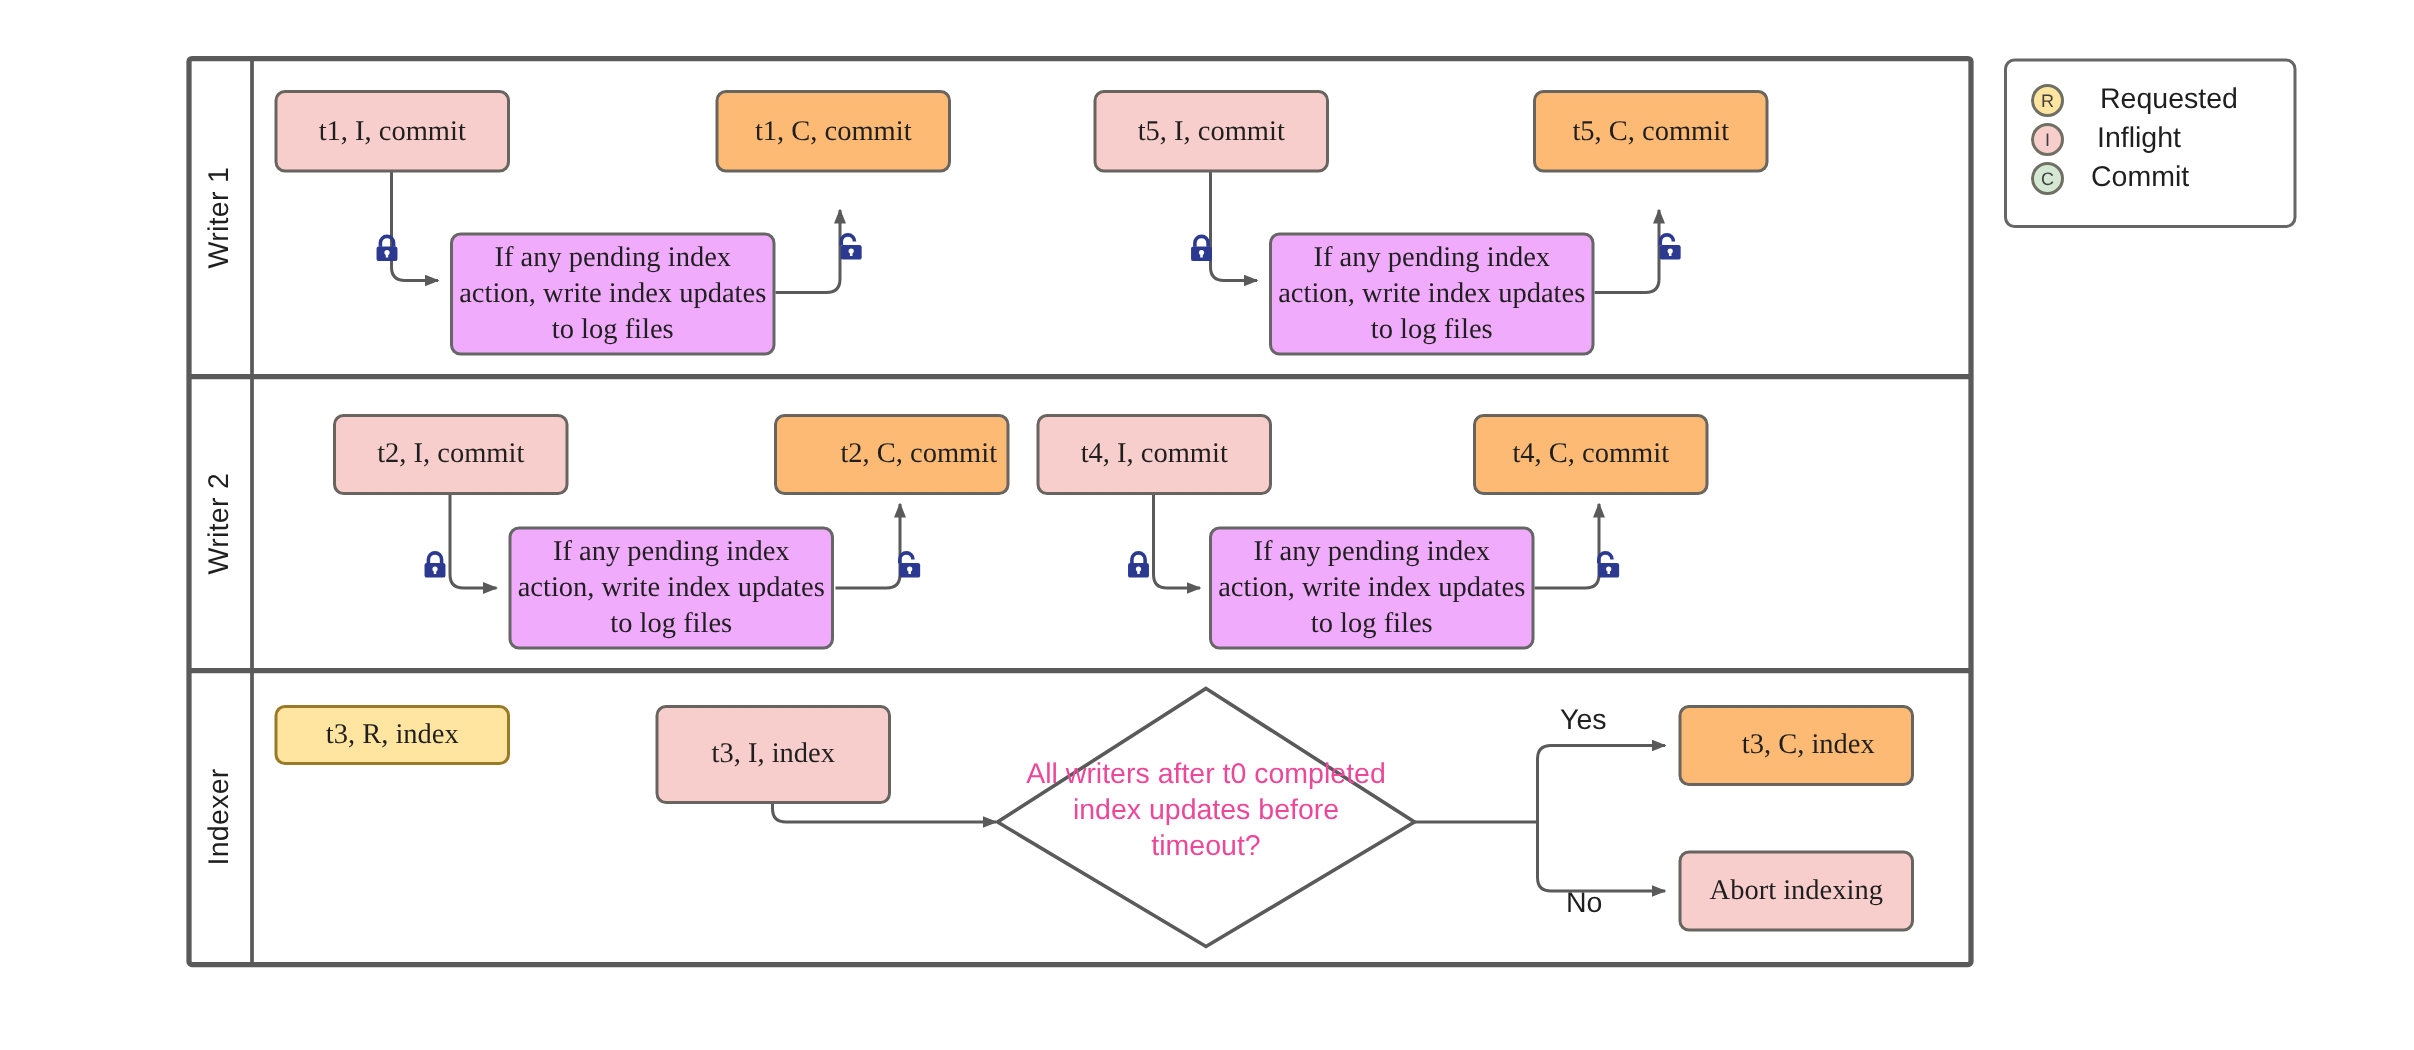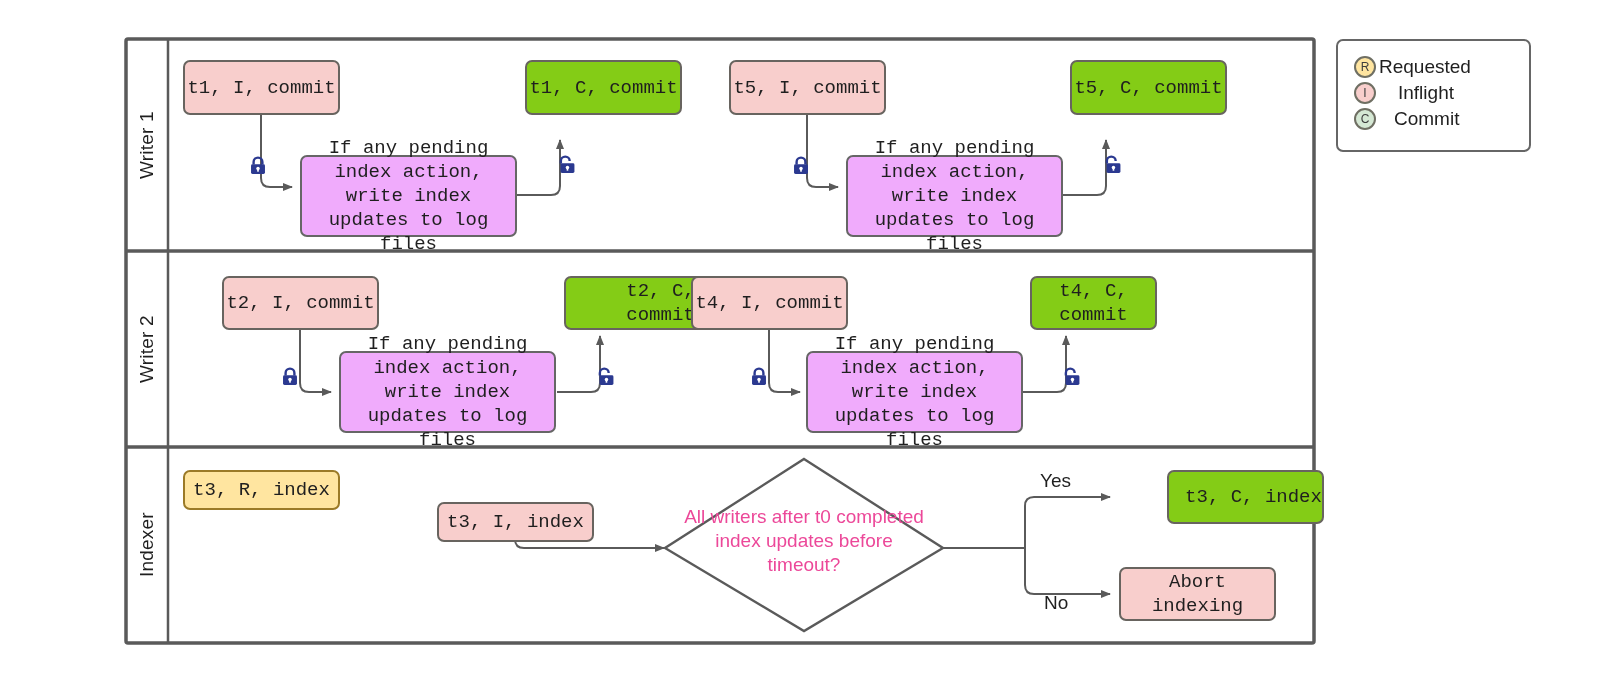--- a/index.html
+++ b/index.html
@@ -106,7 +106,7 @@
   .legend-text {
     font-size: 19px;
     color: #1f1f1f;
-    margin-left: 3px;
+    margin-left: 24px;
     white-space: nowrap;
   }
 </style>

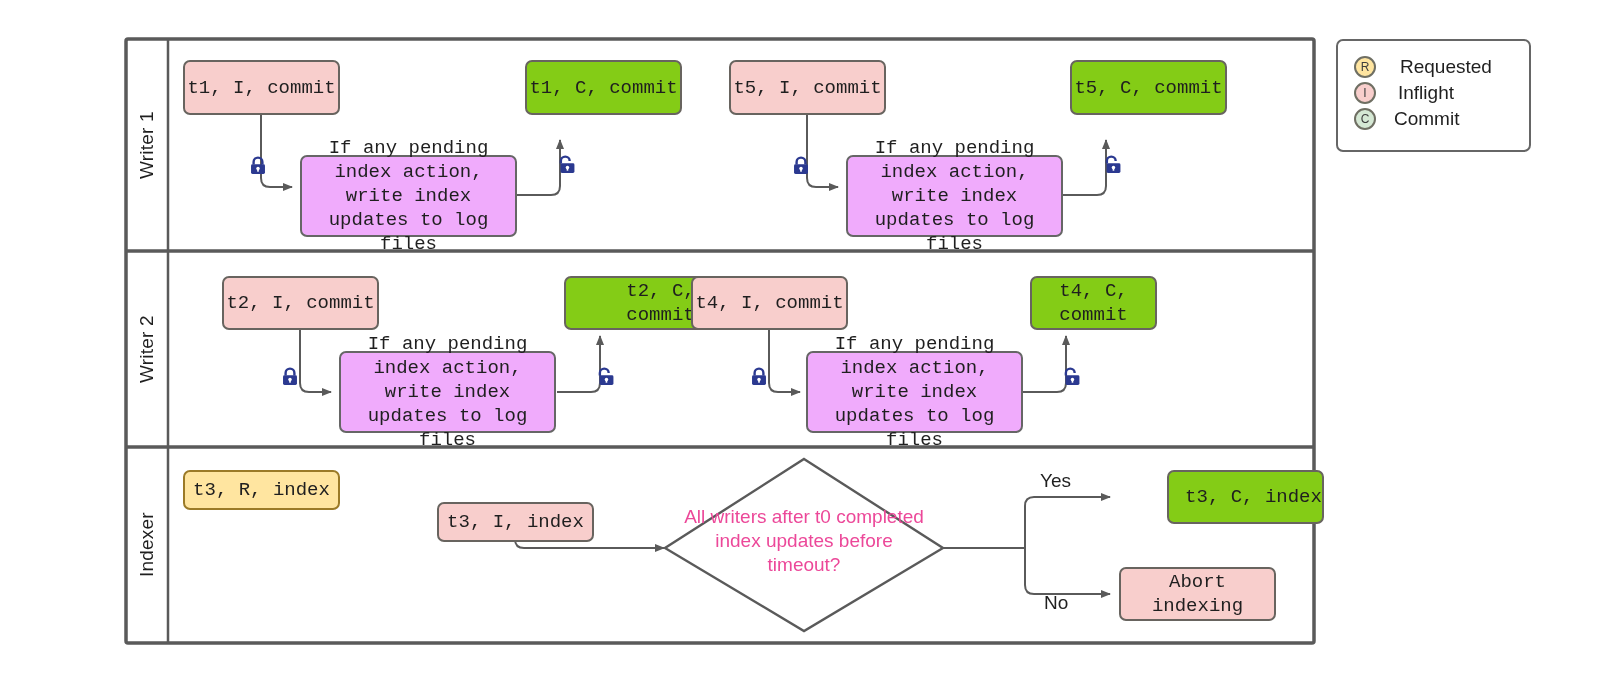--- a/index.html
+++ b/index.html
@@ -39,7 +39,7 @@
     font-size: 19px;
     line-height: 24px;
     color: #1f1f1f;
-    font-family: Liberation Mono, monospace;
+    font-family: Liberation Serif, serif;
     white-space: pre-line;
   }
   .node.pink   { background: #f8cecc; border-color: #68645f; }

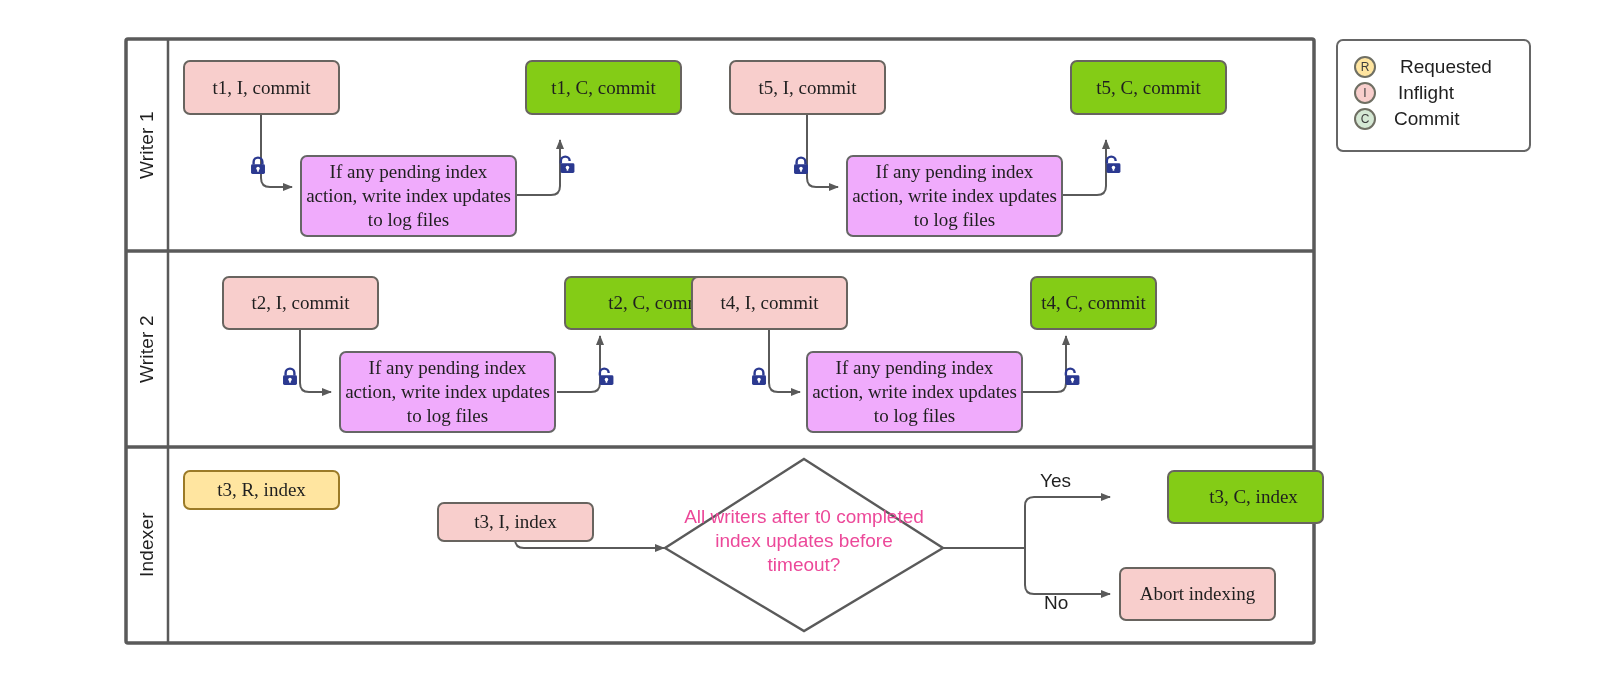--- a/index.html
+++ b/index.html
@@ -43,7 +43,7 @@
     white-space: pre-line;
   }
   .node.pink   { background: #f8cecc; border-color: #68645f; }
-  .node.green  { background: #84cc16; border-color: #68645f; margin-left: 48px; }
+  .node.green  { background: #fdba74; border-color: #68645f; }
   .node.yellow { background: #ffe5a0; border-color: #9b7a27; }
   .node.white  { background: #f0abfc; border-color: #666666; }
 

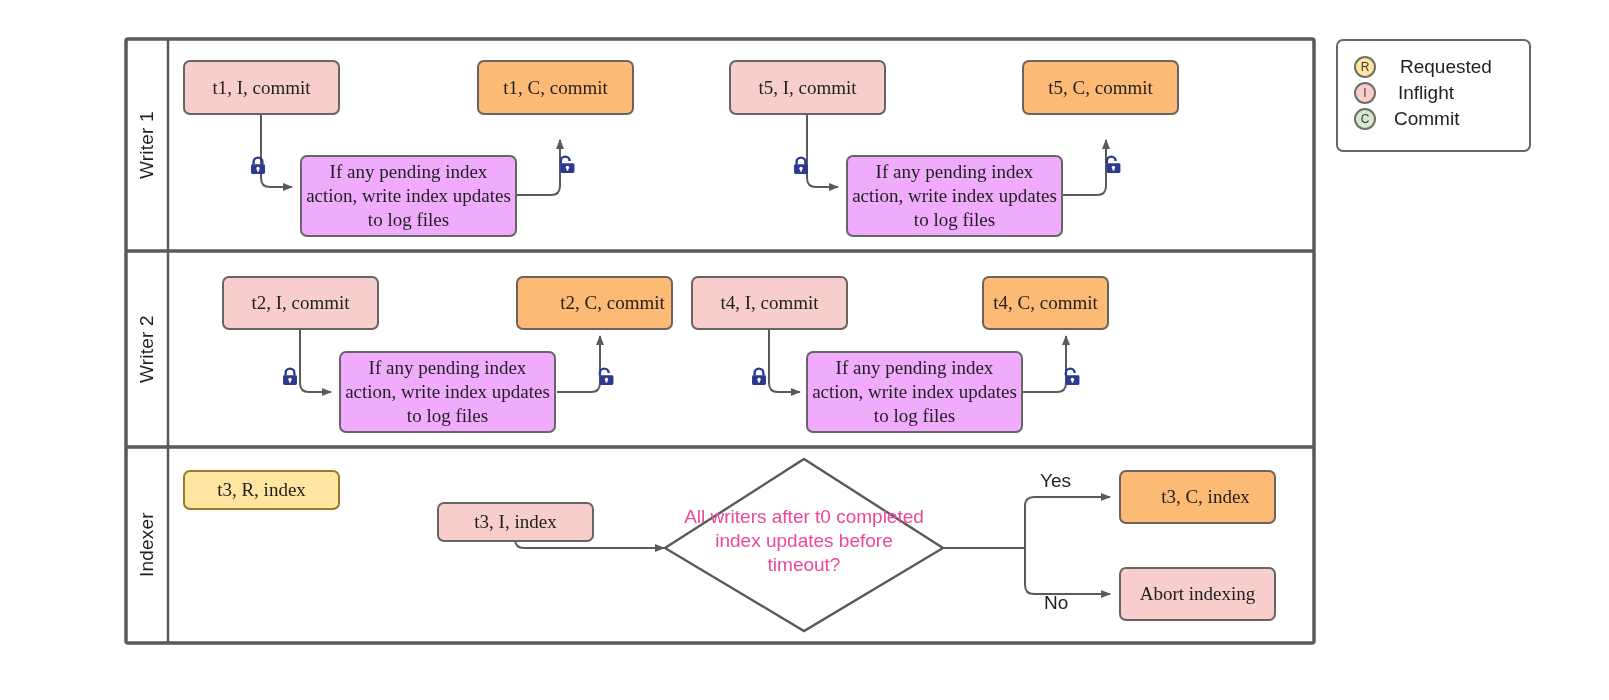--- a/index.html
+++ b/index.html
@@ -178,7 +178,7 @@
 
   <div class="node white" style="left:806px; top:351px; width:217px; height:82px;">If any pending index action, write index updates to log files</div>
 
-  <div class="node green" style="left:982px; top:276px; width:127px; height:54px;">t4, C, commit</div>
+  <div class="node green" style="left:982px; top:276px; width:157px; height:54px;">t4, C, commit</div>
 
   <div class="node yellow" style="left:183px; top:470px; width:157px; height:40px;">t3, R, index</div>
 

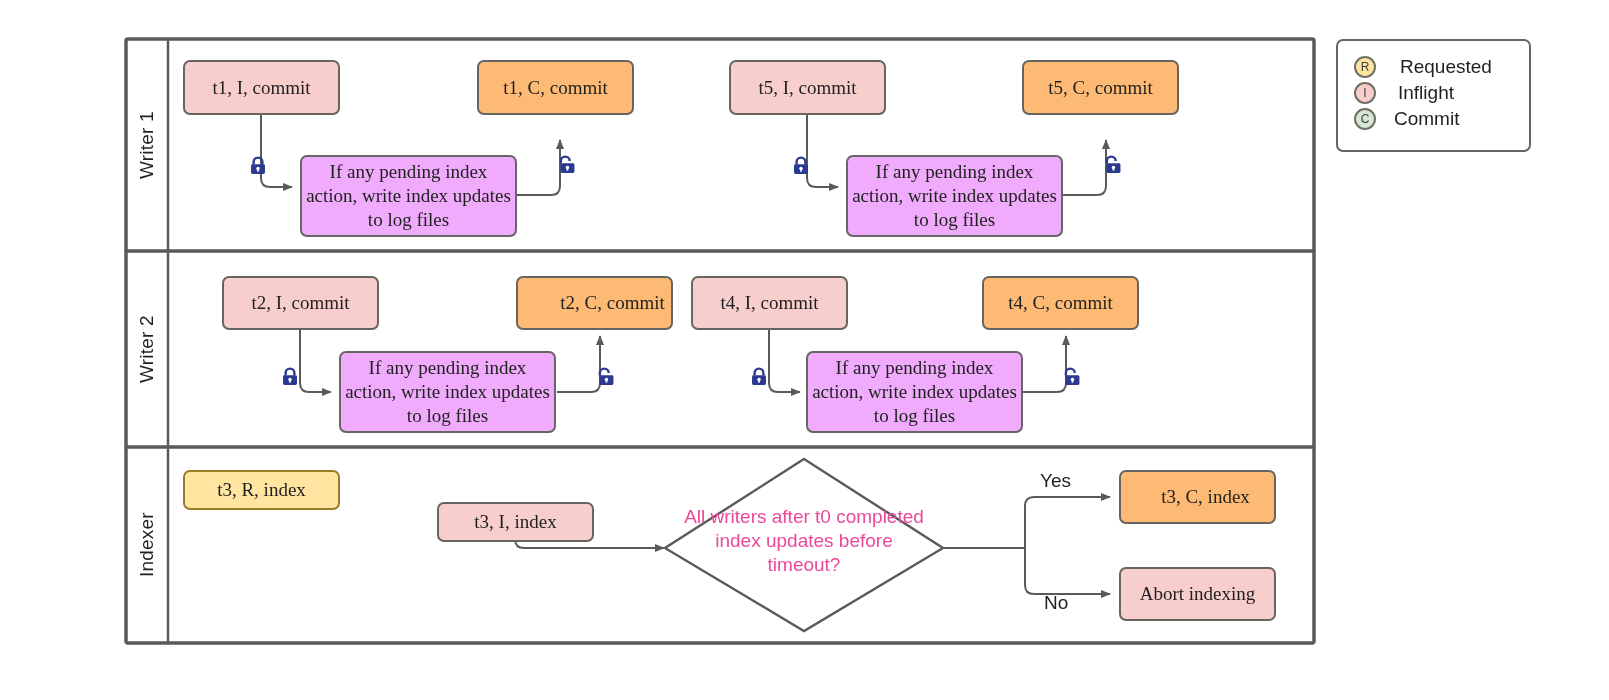--- a/index.html
+++ b/index.html
@@ -182,7 +182,7 @@
 
   <div class="node yellow" style="left:183px; top:470px; width:157px; height:40px;">t3, R, index</div>
 
-  <div class="node pink" style="left:437px; top:470px; width:157px; height:40px;margin-top:32px;">t3, I, index</div>
+  <div class="node pink" style="left:437px; top:470px; width:157px; height:66px;">t3, I, index</div>
 
   <div class="diamond-text" style="left:678px; top:505px; width:252px;">All writers after t0 completed index updates before timeout?</div>
 

